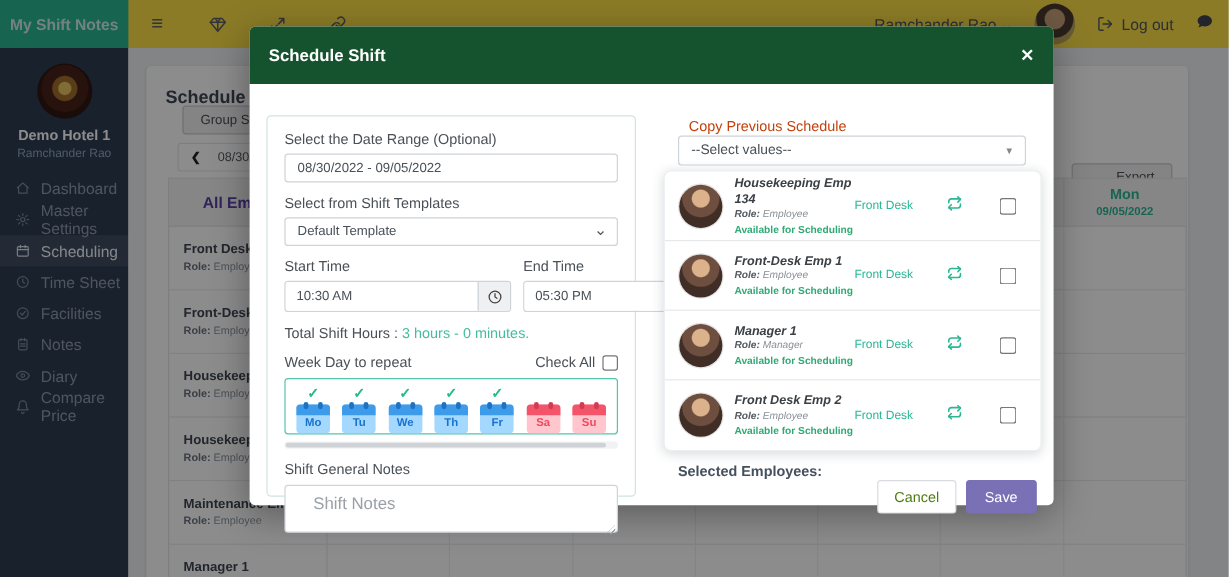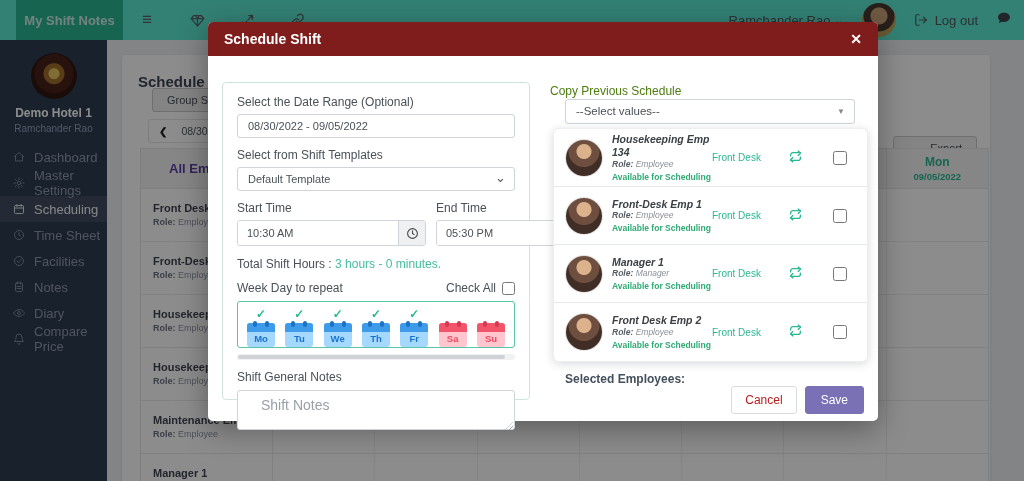--- a/index.html
+++ b/index.html
@@ -9,7 +9,7 @@
     font-family:"Liberation Sans", sans-serif; background:#eef1f4;
   }
   
-  .topbar { position:absolute; left:0; top:0; width:1024px; height:40px; background:#5eead4; display:flex; align-items:center; z-index:1;padding-left:16px; }
+  .topbar { position:absolute; left:0; top:0; width:1024px; height:40px; background:#fde047; display:flex; align-items:center; z-index:1; }
   .brand { width:107px; height:40px; background:#2ab793; color:rgba(255,255,255,.78); font-size:13px; font-weight:bold; display:flex; align-items:center; justify-content:center; }
   .tb-icons { display:flex; align-items:center; gap:34px; margin-left:16px; color:#5b626b; }
   .tb-ic { width:16px; height:16px; display:flex; align-items:center; justify-content:center; font-size:17px; cursor:pointer; }

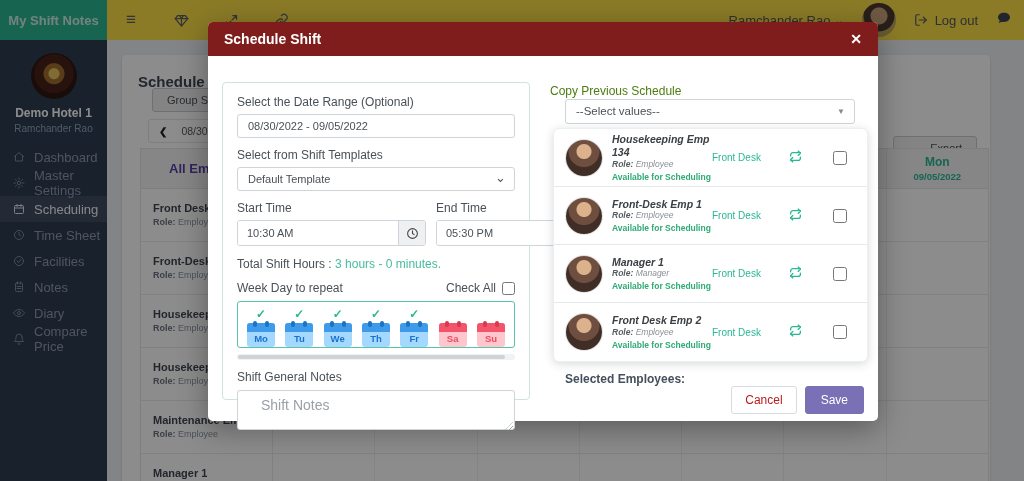--- a/index.html
+++ b/index.html
@@ -60,7 +60,7 @@
   .overlay { position:absolute; inset:0; background:rgba(0,0,0,.45); z-index:5; }
   
   .modal { position:absolute; left:208px; top:22px; width:670px; height:399px; background:#fff; border-radius:5px; box-shadow:0 8px 30px rgba(0,0,0,.35); z-index:10; }
-  .m-head { height:34px; background:#7f1d1d; border-radius:5px 5px 0 0; display:flex; align-items:center; padding:0 16px; }
+  .m-head { height:48px; background:#14532d; border-radius:5px 5px 0 0; display:flex; align-items:center; padding:0 16px; }
   .m-title { color:#fff; font-size:14px; font-weight:bold; }
   .m-close { margin-left:auto; color:#fff; font-size:14px; font-weight:bold; cursor:pointer; }
   .m-body { position:relative; height:365px; }

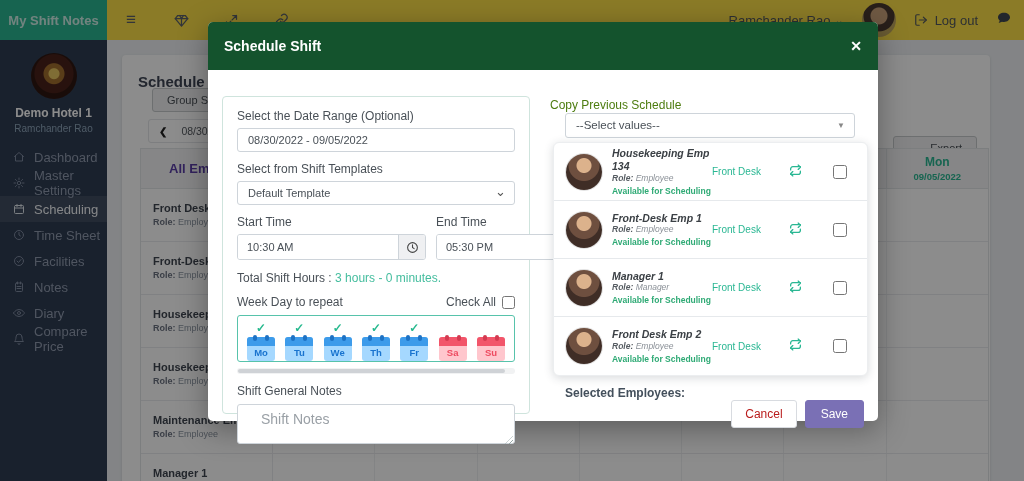--- a/index.html
+++ b/index.html
@@ -103,7 +103,7 @@
   .grip { position:absolute; right:2px; bottom:4px; width:8px; height:8px;
     background:repeating-linear-gradient(135deg, transparent 0 2px, #9aa 2px 3px); clip-path:polygon(100% 0, 100% 100%, 0 100%); }
   
-  .copy-label { position:absolute; left:342px; top:28px; font-size:12px; color:#4d7c0f; }
+  .copy-label { position:absolute; left:366px; top:28px; font-size:12px; color:#c2410c; }
   .copy-select { position:absolute; left:357px; top:43px; width:290px; height:25px; border:1px solid #ced4da; border-radius:3px; font-size:11.5px; color:#495057; padding:5px 10px; cursor:pointer; }
   .copy-select .car { position:absolute; right:9px; top:7px; font-size:8px; color:#888; }
   .emp-card { position:absolute; left:345px; top:72px; width:315px; height:234px; background:#fff; border:1px solid #eceef0; border-radius:6px; box-shadow:0 2px 10px rgba(40,50,60,.18); overflow:hidden; }

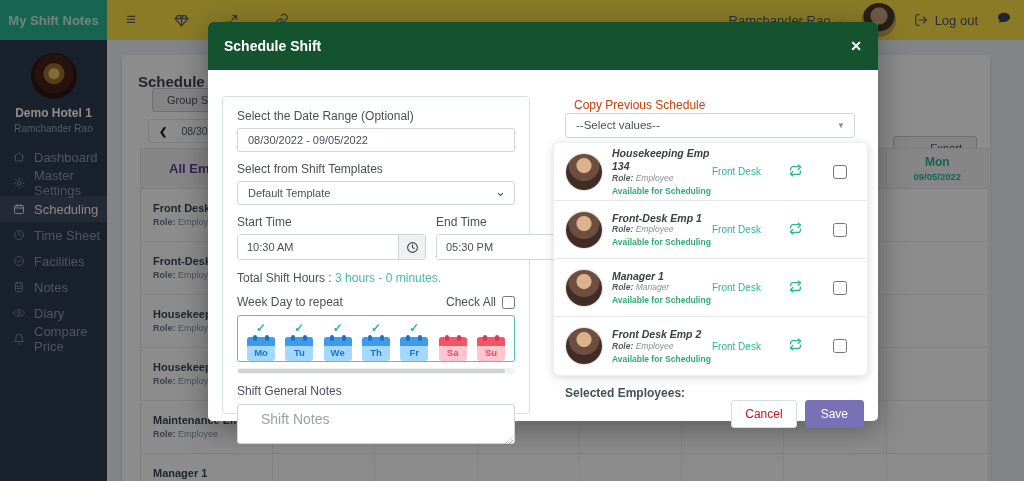--- a/index.html
+++ b/index.html
@@ -122,7 +122,7 @@
   .emp-cb { margin-left:auto; margin-right:8px; width:14px; height:14px; cursor:pointer; }
   .sel-label { position:absolute; left:357px; top:316px; font-size:12px; font-weight:bold; color:#44505c; }
   .m-foot { position:absolute; right:14px; top:330px; display:flex; gap:8px; }
-  .btn-cancel { font-size:12px; color:#b91c1c; background:#fff; border:1px solid #d8dbe0; border-radius:3px; padding:6px 13px; cursor:pointer; font-family:inherit; }
+  .btn-cancel { font-size:12px; color:#4d7c0f; background:#fff; border:1px solid #d8dbe0; border-radius:3px; padding:6px 13px; cursor:pointer; font-family:inherit; }
   .btn-save { font-size:12px; color:#fff; background:#7a70b5; border:1px solid #7a70b5; border-radius:3px; padding:6px 15px; cursor:pointer; font-family:inherit; }
 </style>
 </head>

